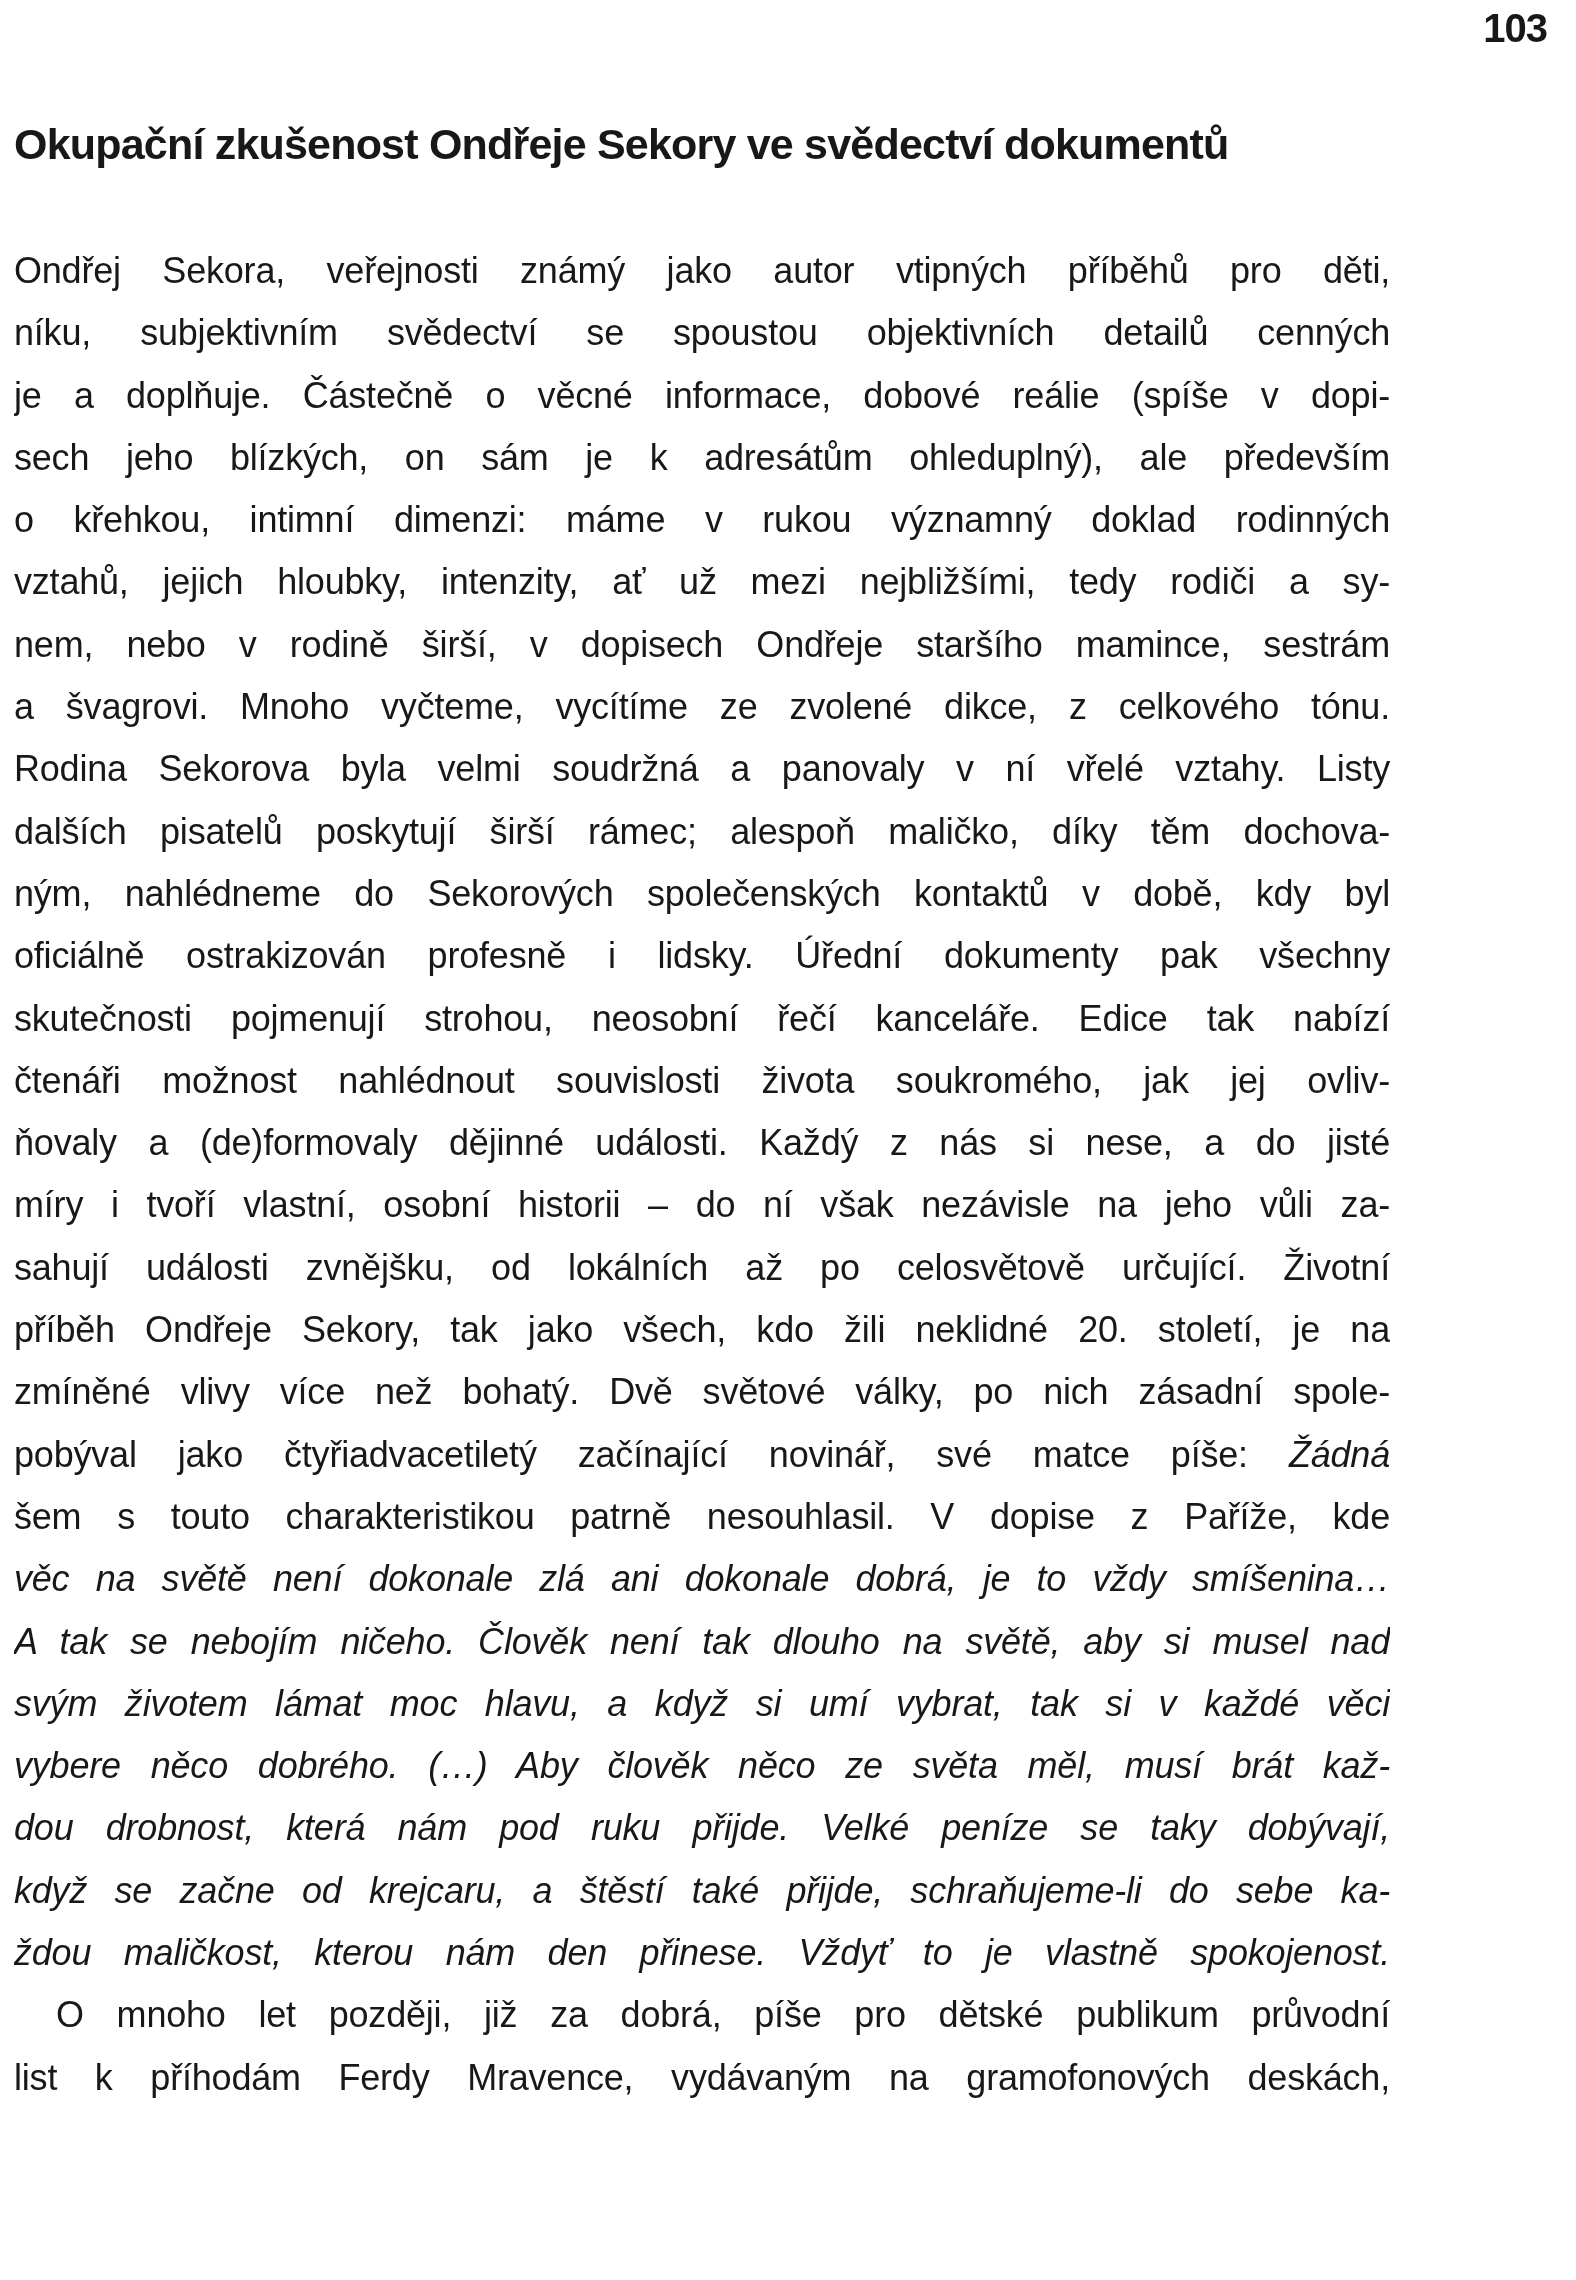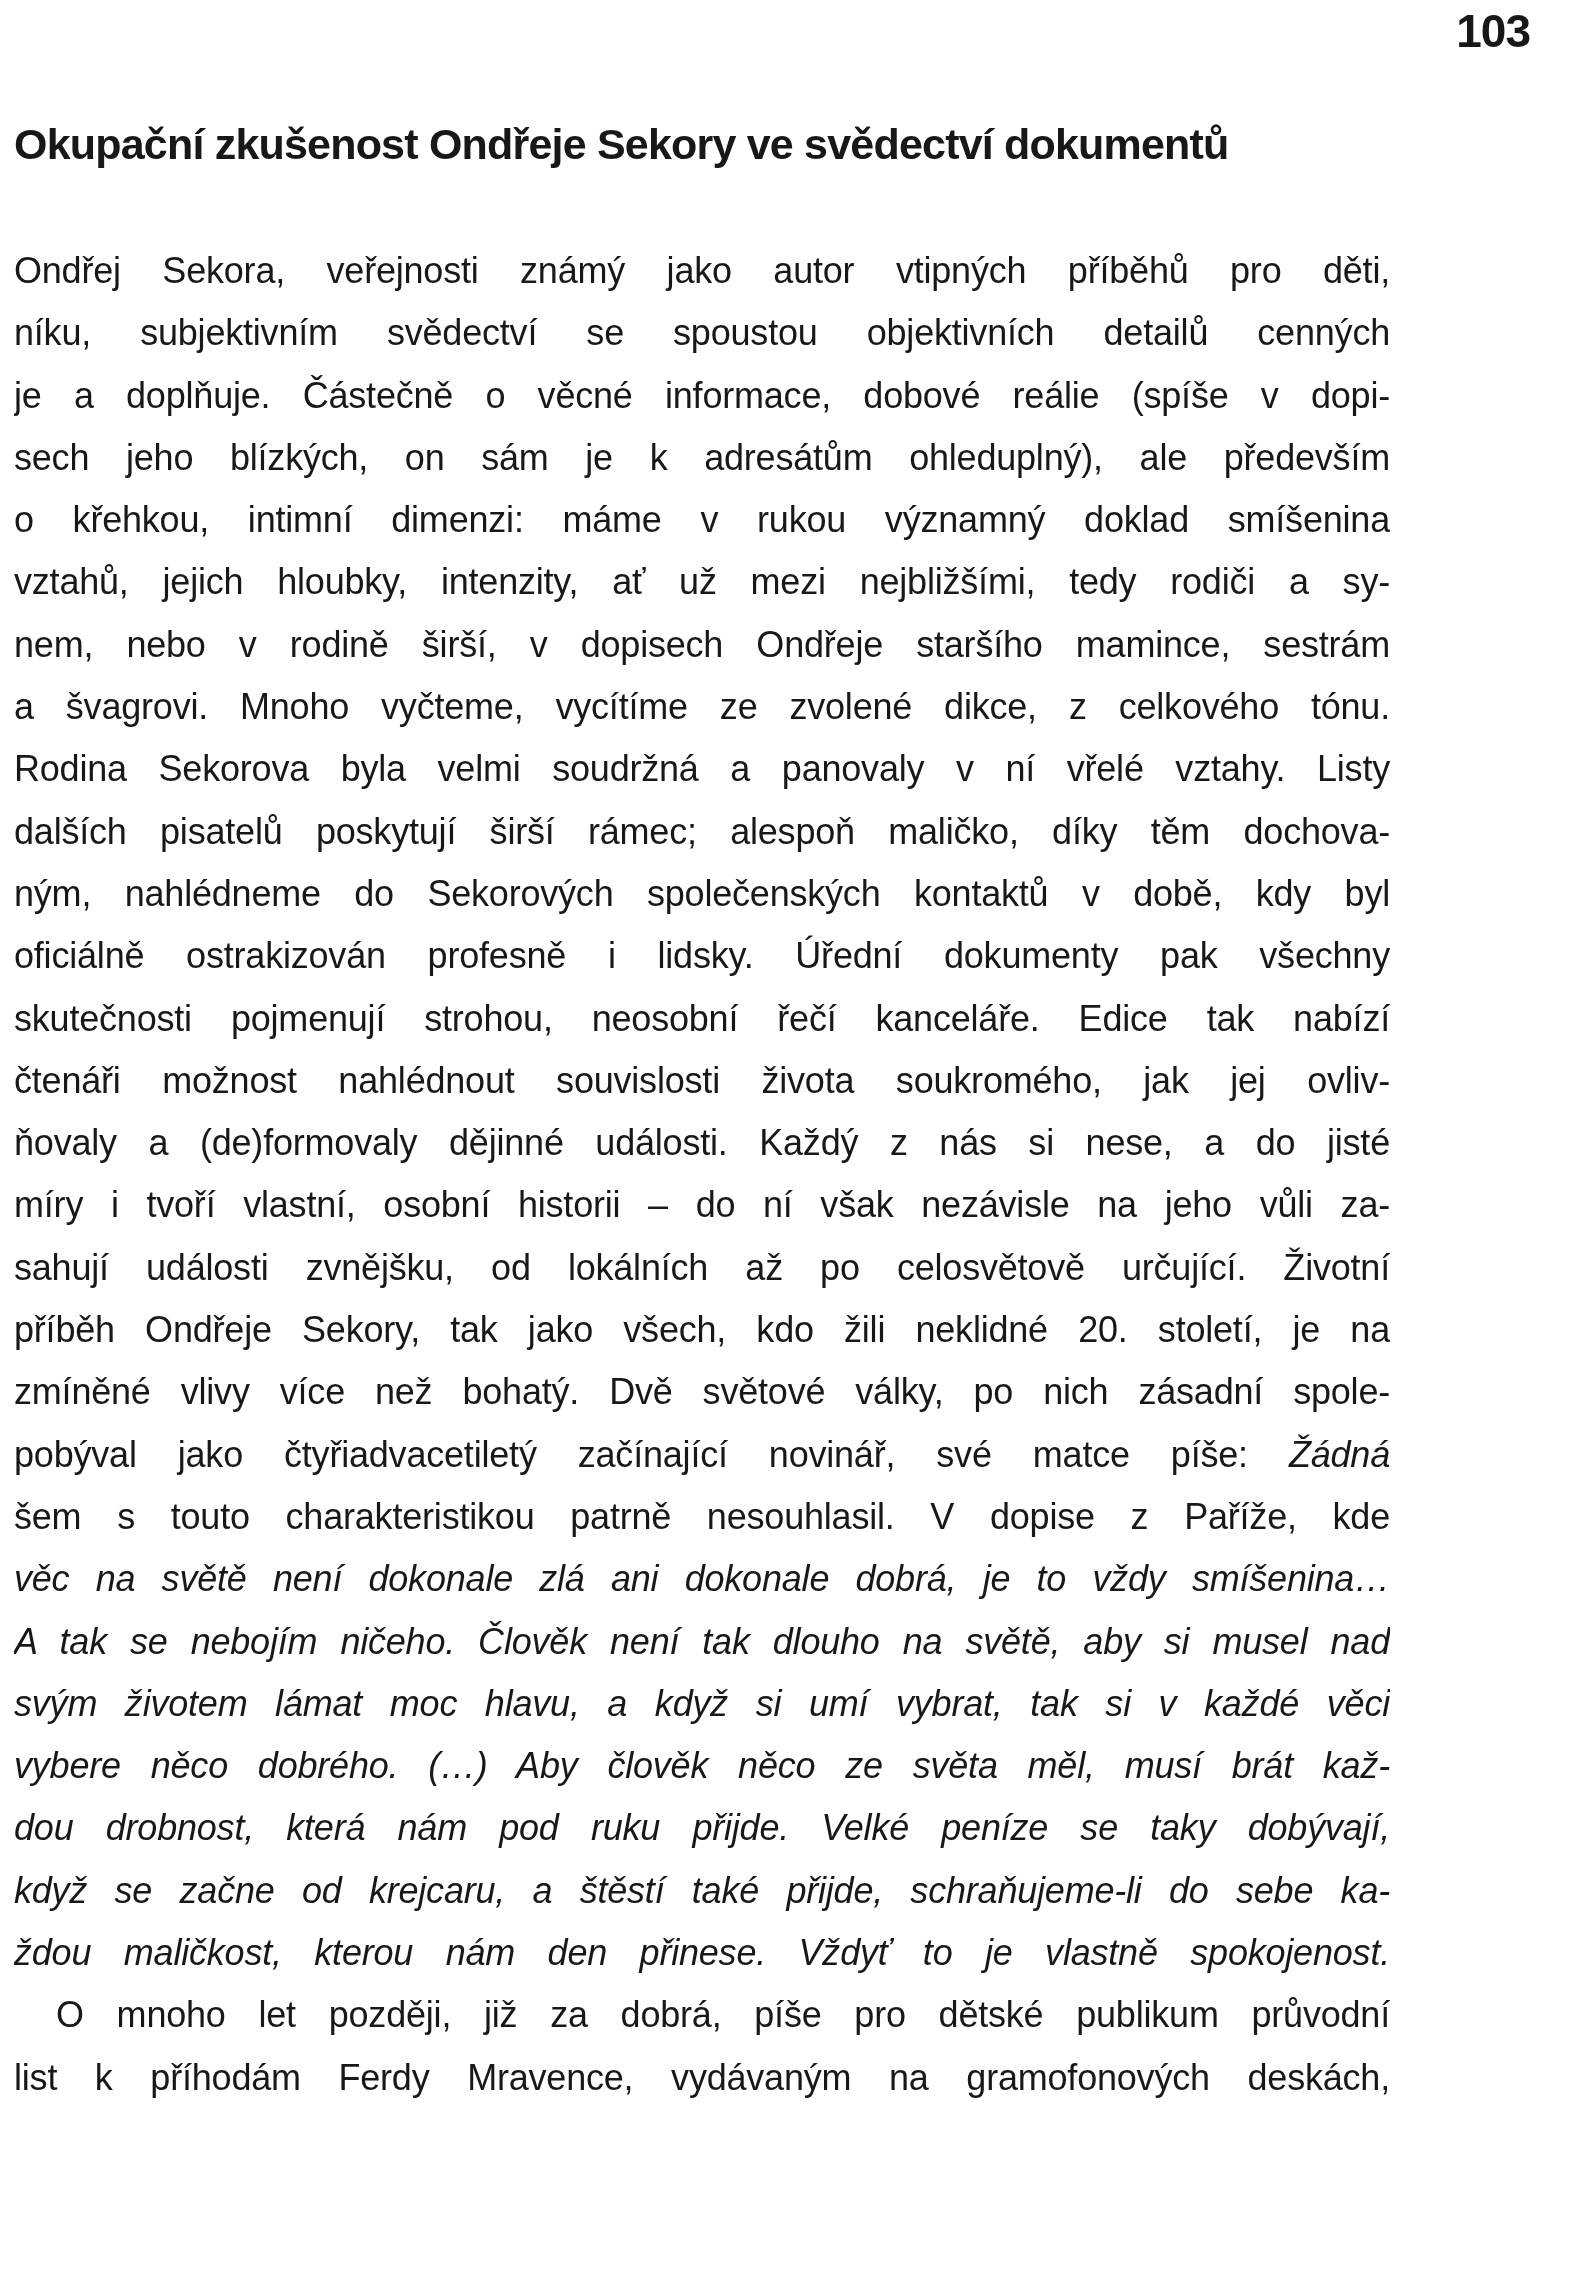--- a/index.html
+++ b/index.html
@@ -18,8 +18,8 @@
   .page-number {
     position: absolute;
     top: 8px;
-    right: 46px;
-    font-size: 46px;
+    right: 29px;
+    font-size: 40px;
     font-weight: 700;
     letter-spacing: -1px;
     line-height: 1;

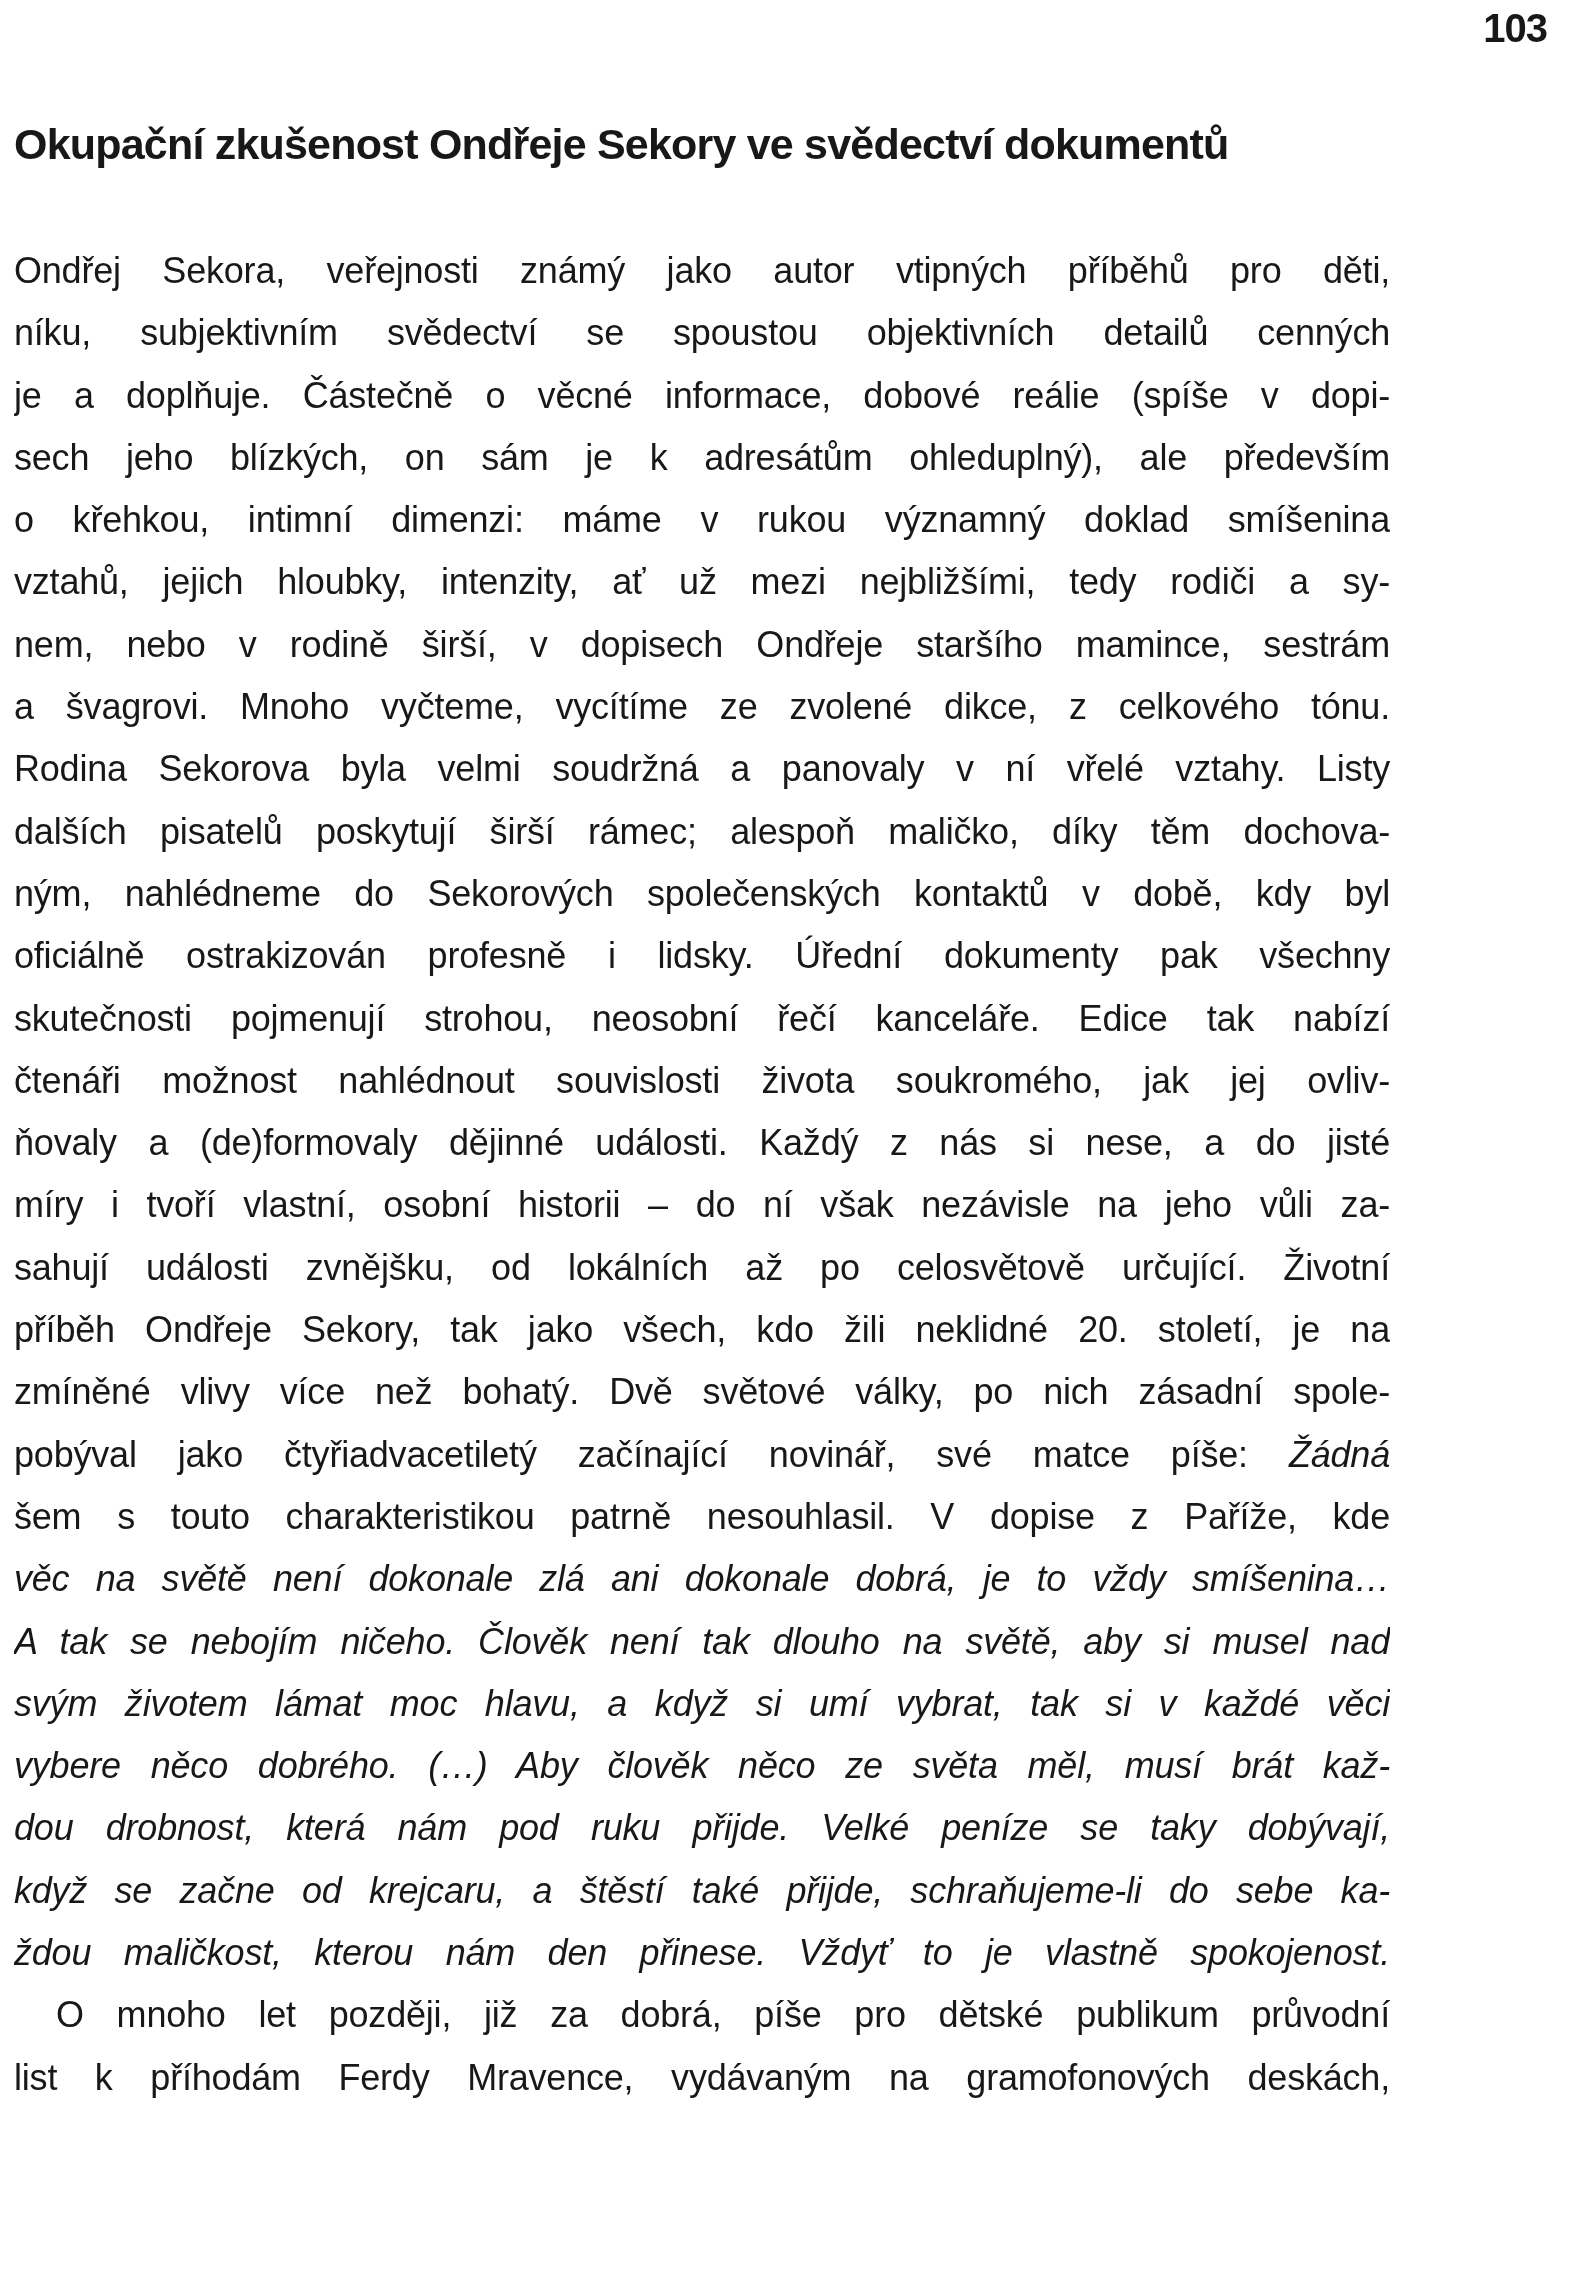--- a/index.html
+++ b/index.html
@@ -73,7 +73,7 @@
     <div class="line"><span class="rm">níku, subjektivním svědectví se spoustou objektivních detailů cenných</span></div>
     <div class="line"><span class="rm">je a doplňuje. Částečně o věcné informace, dobové reálie (spíše v dopi-</span></div>
     <div class="line"><span class="rm">sech jeho blízkých, on sám je k adresátům ohleduplný), ale především</span></div>
-    <div class="line"><span class="rm">o křehkou, intimní dimenzi: máme v rukou významný doklad smíšenina</span></div>
+    <div class="line"><span class="rm">o křehkou, intimní dimenzi: máme v rukou významný doklad rodinných</span></div>
     <div class="line"><span class="rm">vztahů, jejich hloubky, intenzity, ať už mezi nejbližšími, tedy rodiči a sy-</span></div>
     <div class="line"><span class="rm">nem, nebo v rodině širší, v dopisech Ondřeje staršího mamince, sestrám</span></div>
     <div class="line"><span class="rm">a švagrovi. Mnoho vyčteme, vycítíme ze zvolené dikce, z celkového tónu.</span></div>

